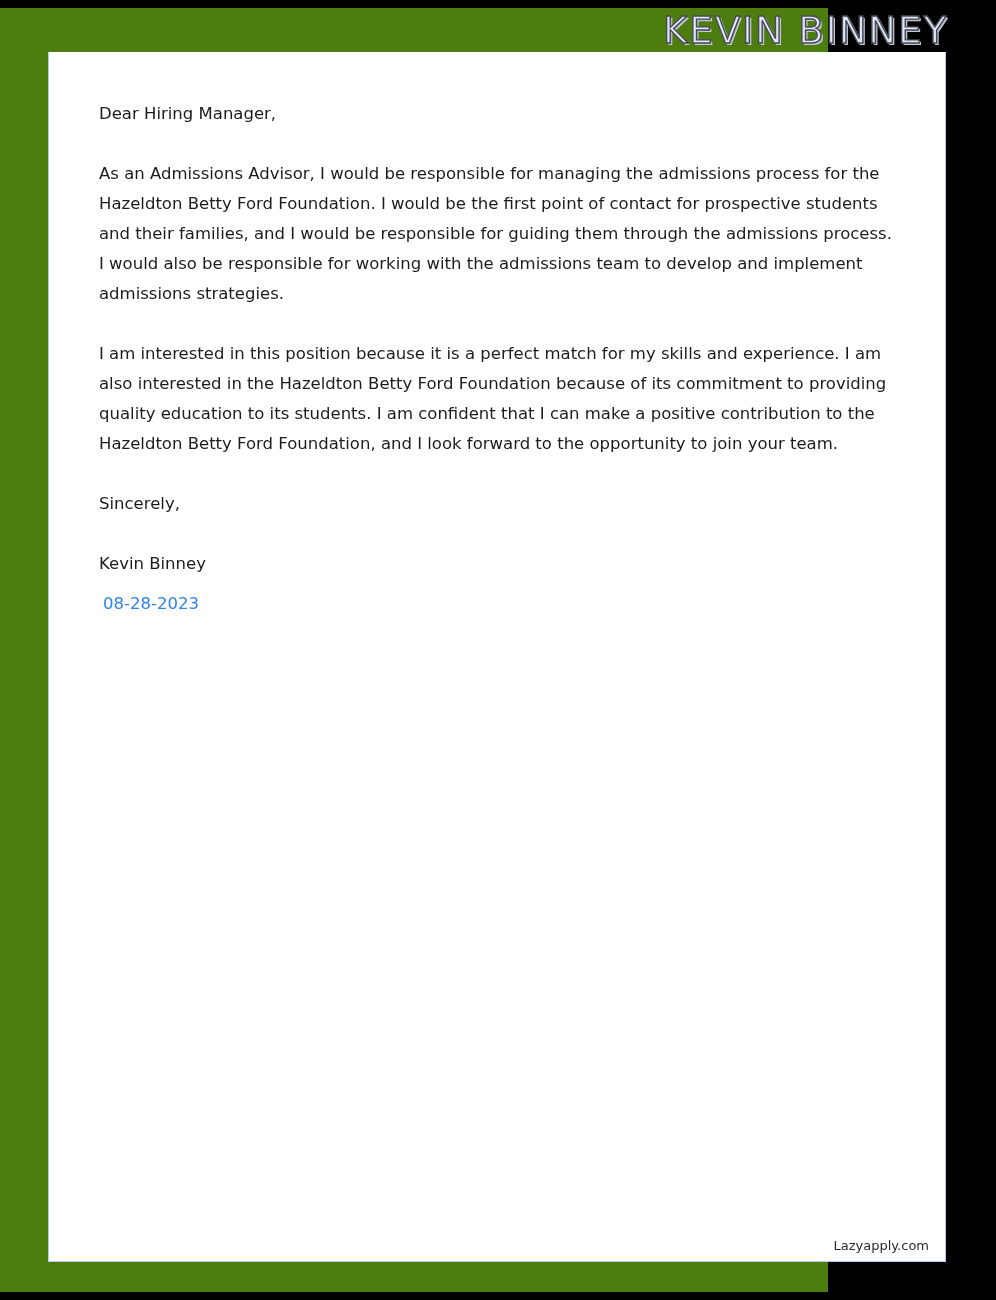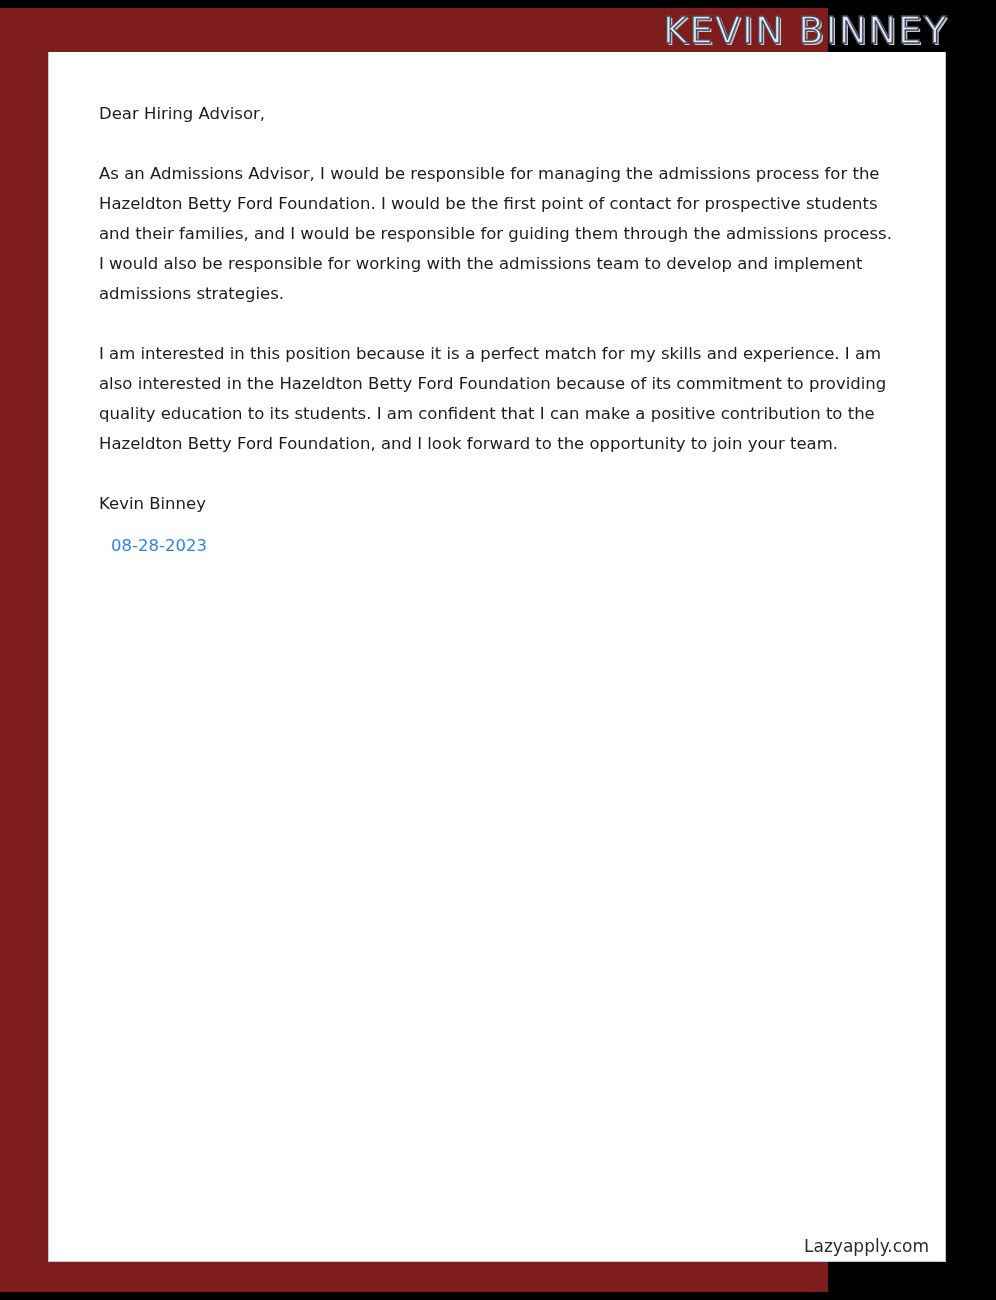--- a/index.html
+++ b/index.html
@@ -22,7 +22,7 @@
     top: 8px;
     width: 828px;
     height: 1284px;
-    background: #7f1d1d;
+    background: #4d7c0f;
     box-sizing: border-box;
   }
 

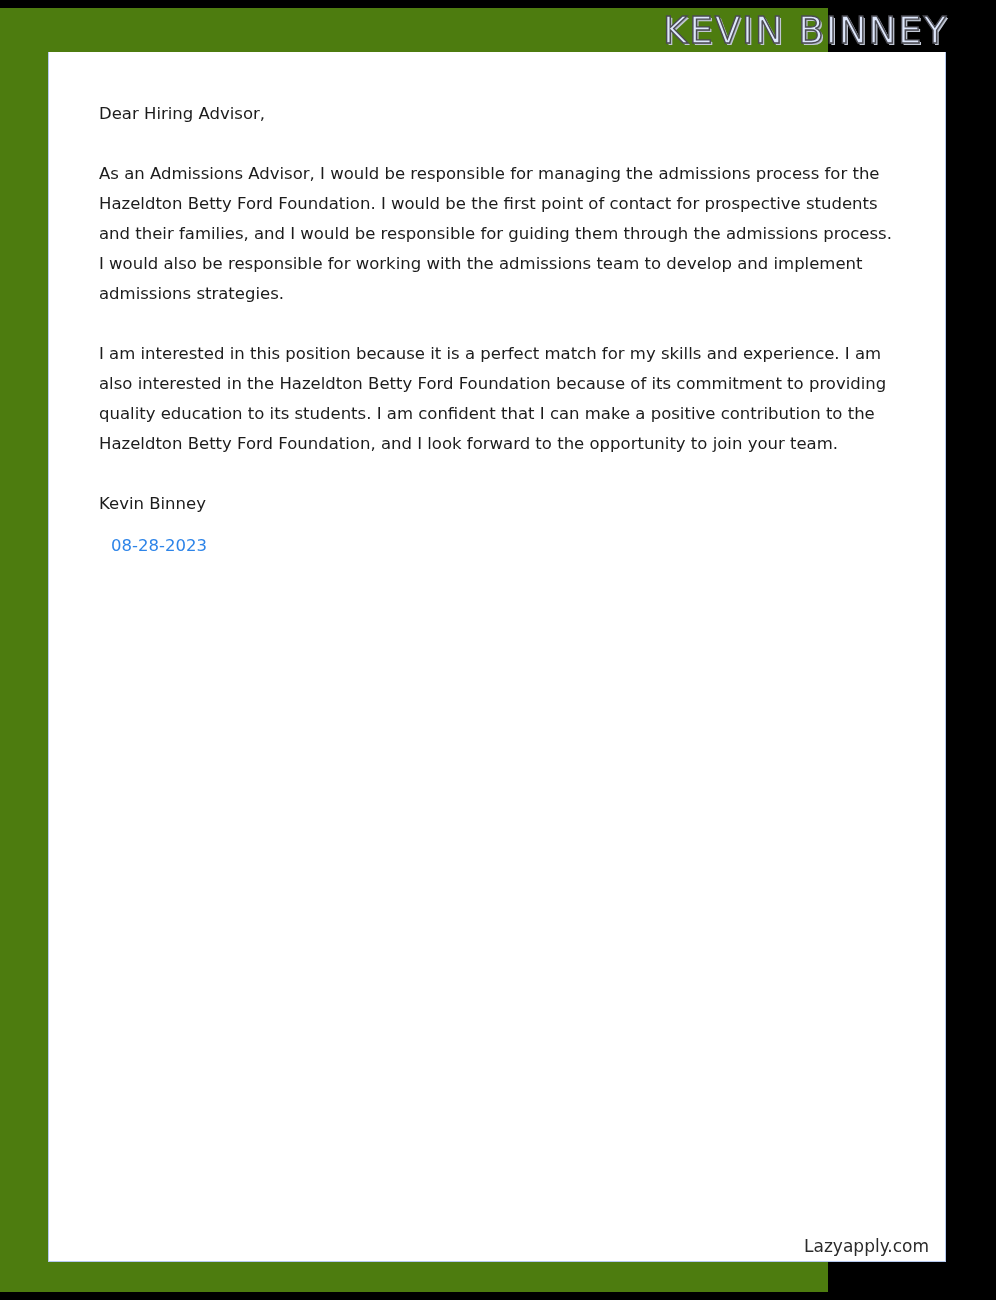--- a/index.html
+++ b/index.html
@@ -120,7 +120,7 @@
 
     <div class="letter-body">
 
-      <p class="para">Dear Hiring Advisor,</p>
+      <p class="para">Dear Hiring Manager,</p>
 
 
       <p class="para">As an Admissions Advisor, I would be responsible for managing the admissions process for the Hazeldton Betty Ford Foundation. I would be the first point of contact for prospective students and their families, and I would be responsible for guiding them through the admissions process. I would also be responsible for working with the admissions team to develop and implement admissions strategies.</p>

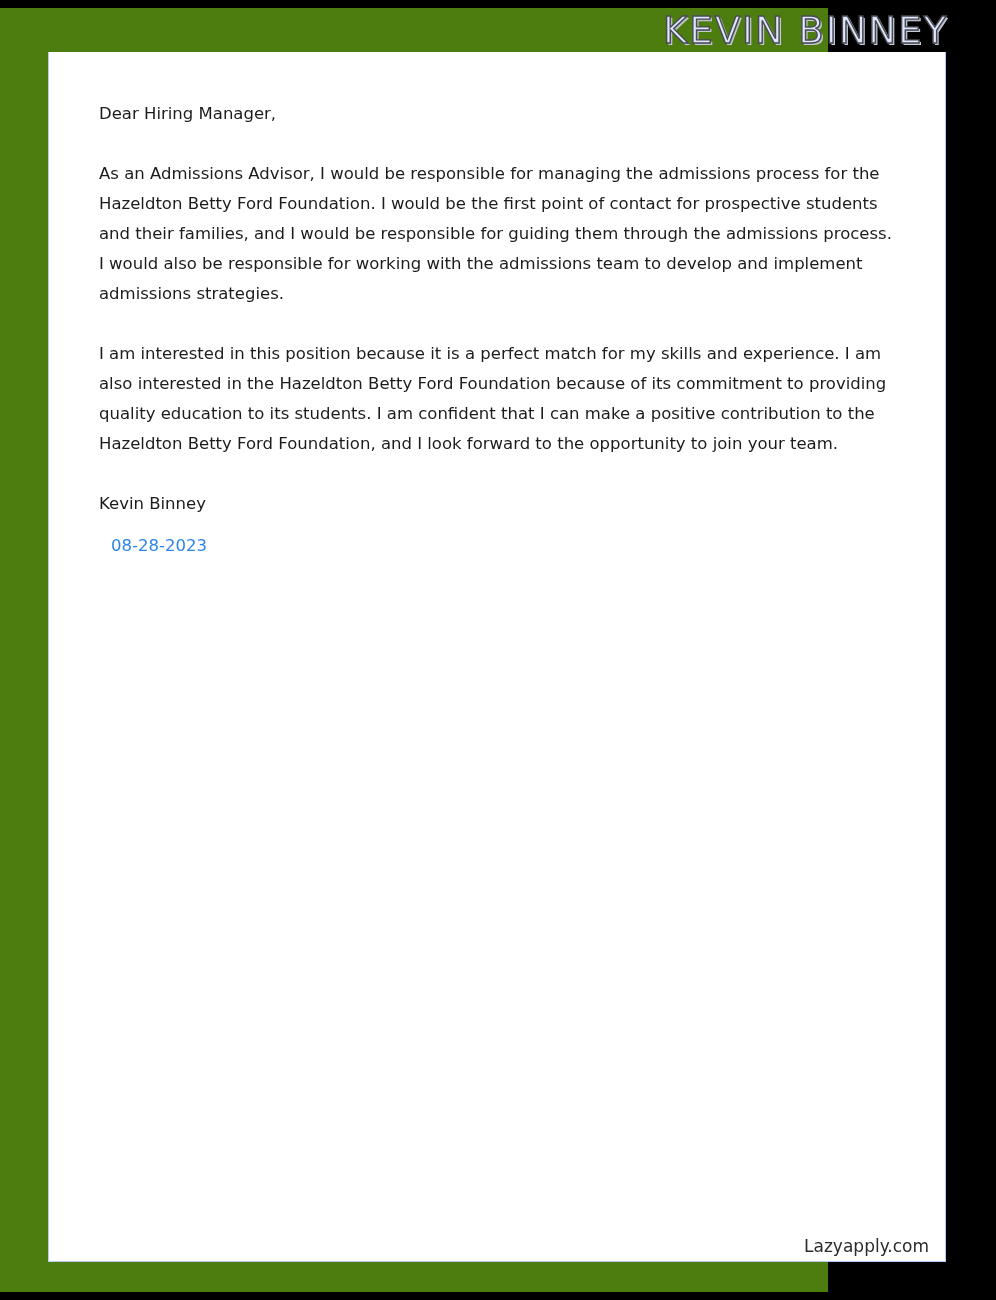--- a/index.html
+++ b/index.html
@@ -129,6 +129,7 @@
       <p class="para">I am interested in this position because it is a perfect match for my skills and experience. I am also interested in the Hazeldton Betty Ford Foundation because of its commitment to providing quality education to its students. I am confident that I can make a positive contribution to the Hazeldton Betty Ford Foundation, and I look forward to the opportunity to join your team.</p>
 
 
+      <p class="para">Sincerely,</p>
 
       <p class="signature-name">Kevin Binney</p>
 

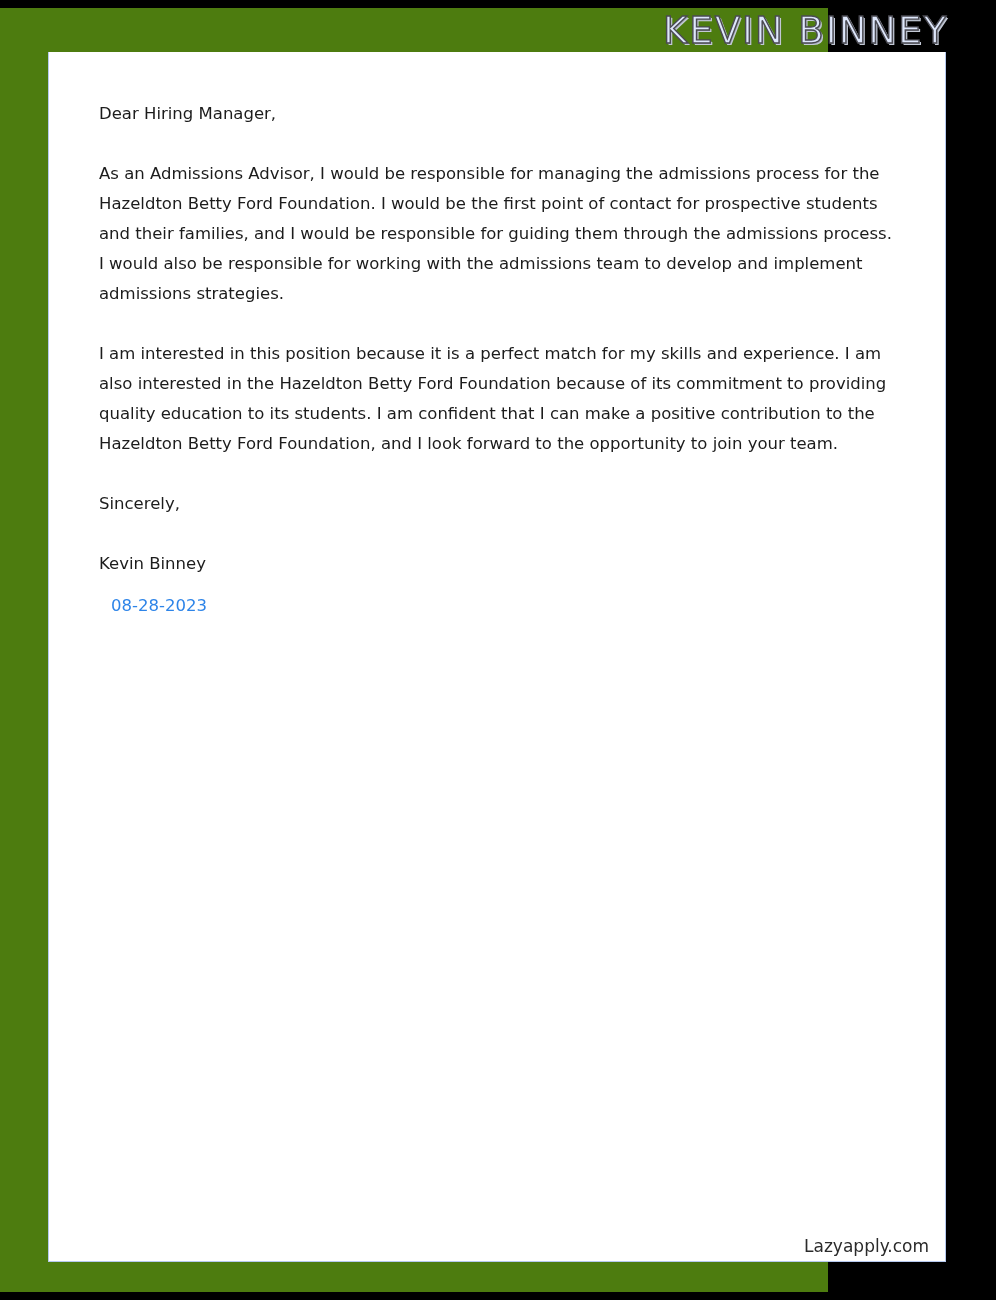--- a/index.html
+++ b/index.html
@@ -91,7 +91,7 @@
     margin: 0 0 10px 0;
   }
   .letter-date {
-    margin: 12px;
+    margin: 4px;
     color: #2d84e8;
   }
 

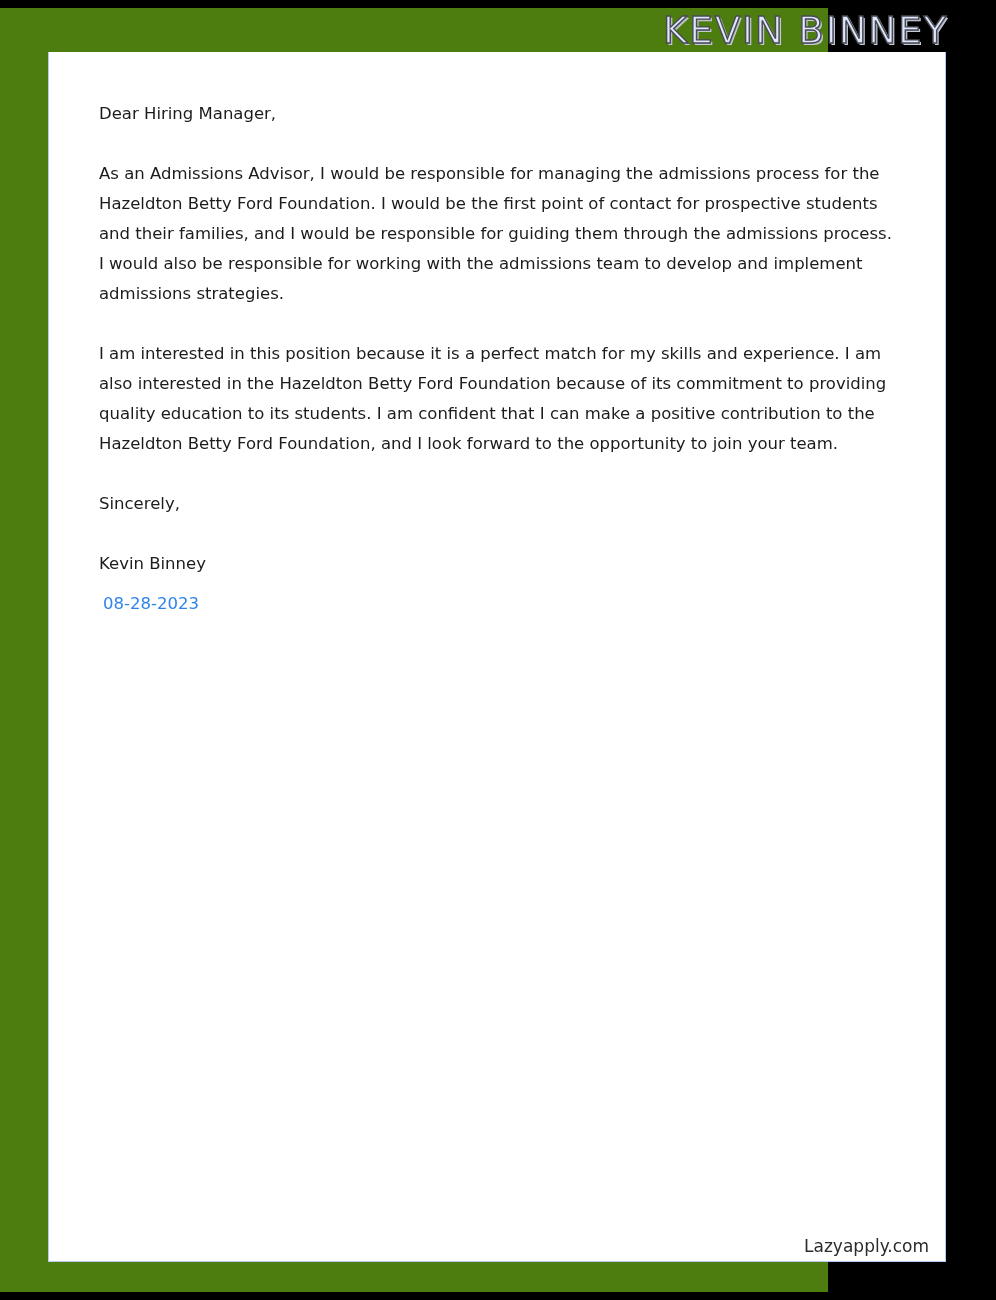--- a/index.html
+++ b/index.html
@@ -99,7 +99,7 @@
     position: absolute;
     right: 16px;
     bottom: 6px;
-    font-size: 17px;
+    font-size: 13px;
     color: #2b2b2b;
     line-height: 18px;
     white-space: nowrap;

